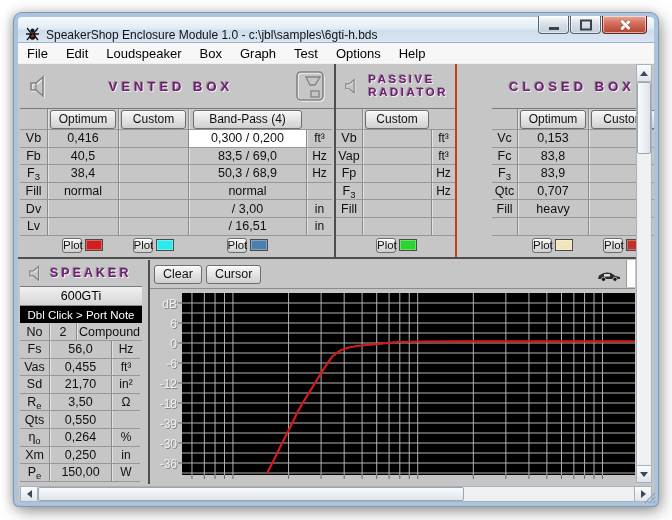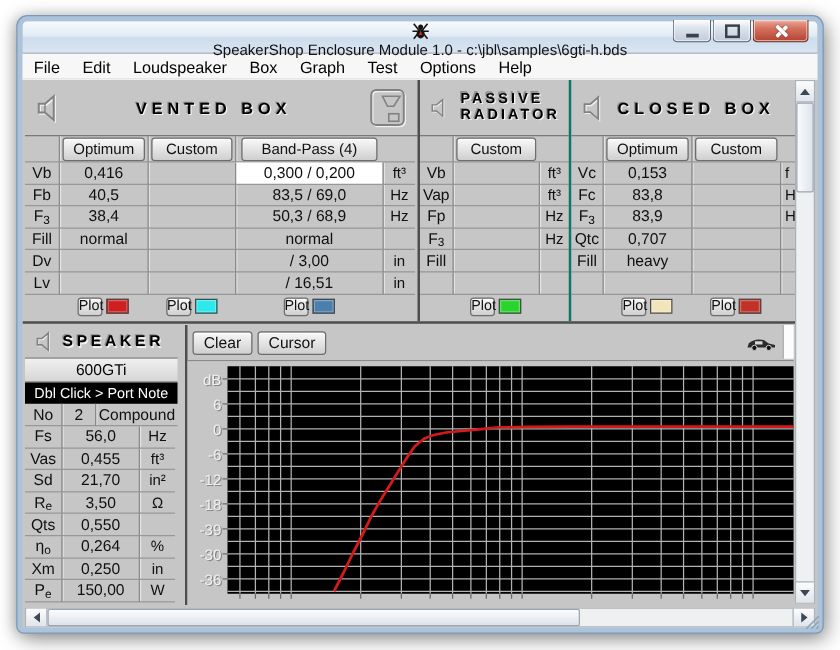--- a/index.html
+++ b/index.html
@@ -9,7 +9,7 @@
     box-shadow:0 0 0 1px #7d99b4, 3px 5px 16px rgba(60,60,60,.55), -3px 0 10px rgba(90,90,90,.3);}
   
   .titlebar{height:25px;background:linear-gradient(#f7fafd,#e2ecf5 45%,#cddded 55%,#dae5f1);
-    border-radius:4px 4px 0 0;border-bottom:1px solid #9fb4ca;display:flex;align-items:center;position:relative;flex-direction:column;}
+    border-radius:4px 4px 0 0;border-bottom:1px solid #9fb4ca;display:flex;align-items:flex-end;position:relative;}
   .app-icon{margin:0 5px 0 6px;display:flex;}
   .title{font-size:12px;color:#111;white-space:nowrap;}
   .winctl{position:absolute;top:-1px;right:7px;display:flex;gap:1px;}

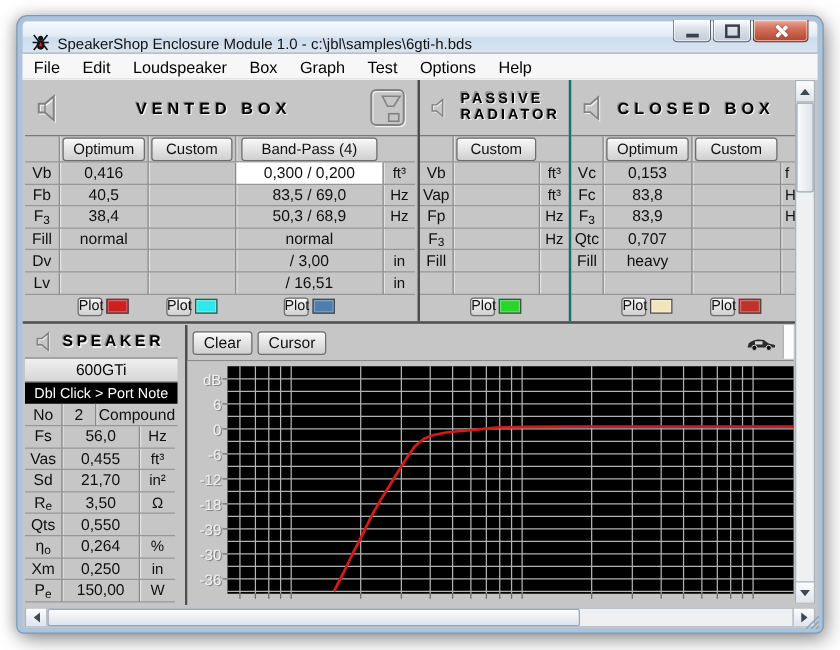--- a/index.html
+++ b/index.html
@@ -33,7 +33,7 @@
   #pc2{left:437px;width:181px;border-left:2px solid #0f766e;}
   .phead{height:45px;border-bottom:1px solid #7a7a7a;display:flex;align-items:center;justify-content:space-between;padding:0 7px;box-sizing:border-box;}
   .phead.center{justify-content:flex-start;gap:10px;}
-  .emboss{color:#000000;font-weight:bold;text-shadow:1px 1px 0 #f2f2f2, -1px -1px 0 #8e8e8e;}
+  .emboss{color:#701a75;font-weight:bold;text-shadow:1px 1px 0 #f2f2f2, -1px -1px 0 #8e8e8e;}
   .btitle{font-size:13px;letter-spacing:4px;white-space:nowrap;}
   .ptitle2{display:flex;flex-direction:column;line-height:1.15;font-size:11.5px;letter-spacing:2.5px;}
   

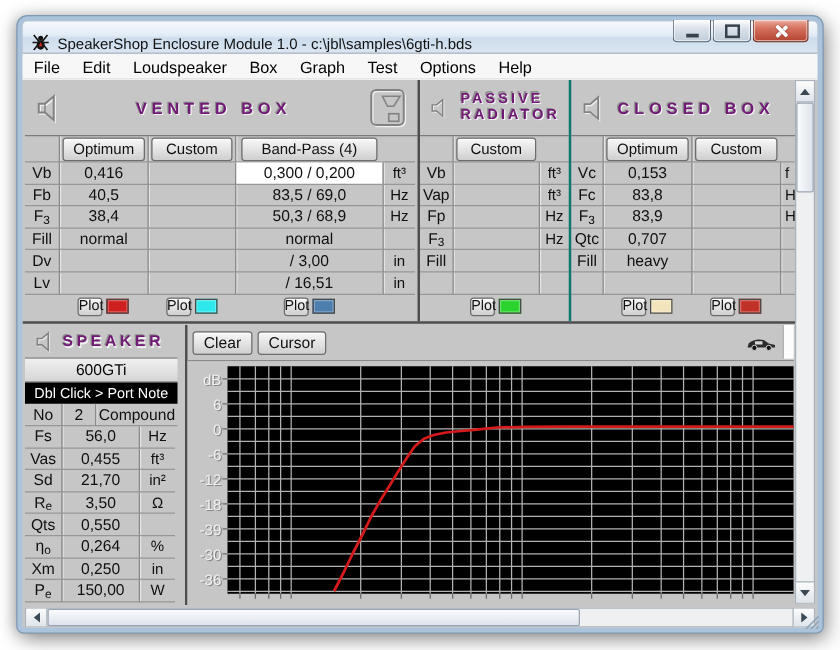--- a/index.html
+++ b/index.html
@@ -30,7 +30,7 @@
   .panel{position:absolute;top:0;height:193px;box-sizing:border-box;}
   #pv{left:2px;width:314px;}
   #pp{left:316px;width:121px;border-left:2px solid #4e4e4e;}
-  #pc2{left:437px;width:181px;border-left:2px solid #0f766e;}
+  #pc2{left:437px;width:181px;border-left:2px solid #c2410c;padding-left:35px;}
   .phead{height:45px;border-bottom:1px solid #7a7a7a;display:flex;align-items:center;justify-content:space-between;padding:0 7px;box-sizing:border-box;}
   .phead.center{justify-content:flex-start;gap:10px;}
   .emboss{color:#701a75;font-weight:bold;text-shadow:1px 1px 0 #f2f2f2, -1px -1px 0 #8e8e8e;}

